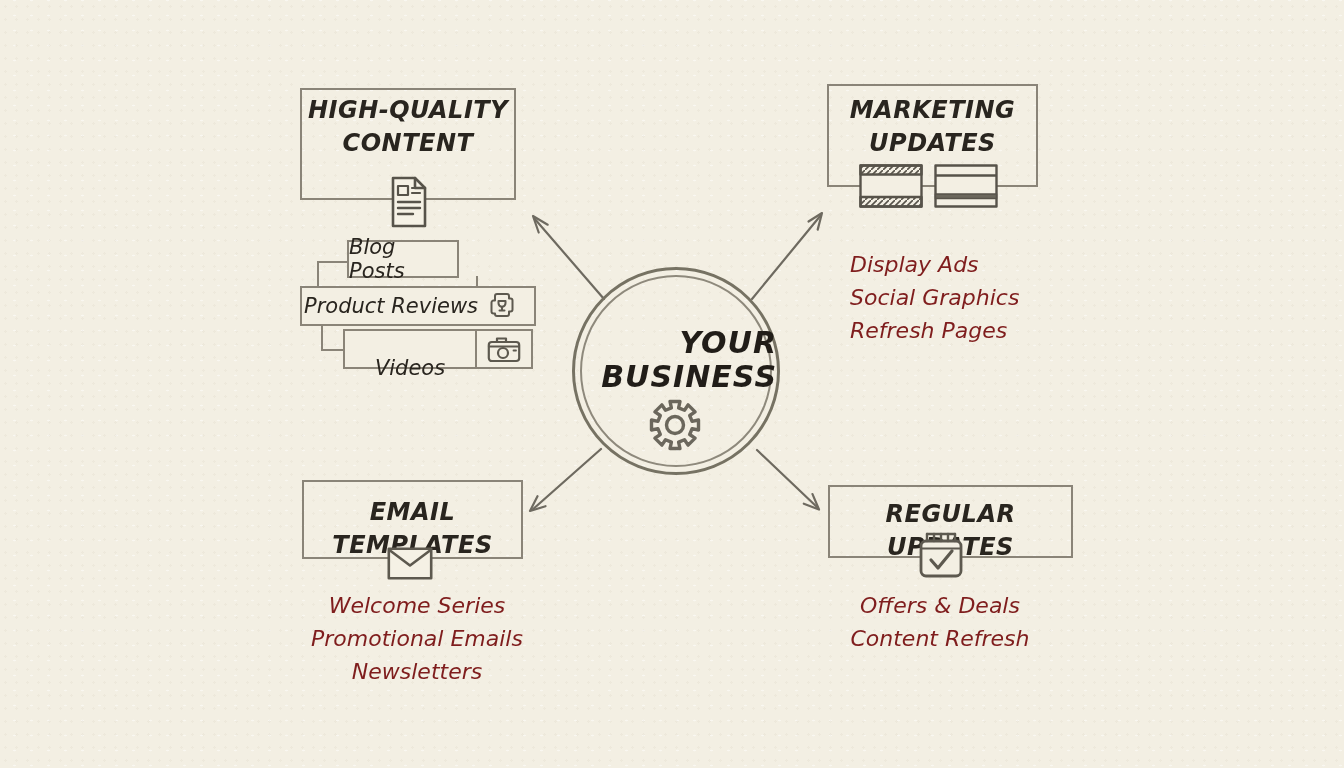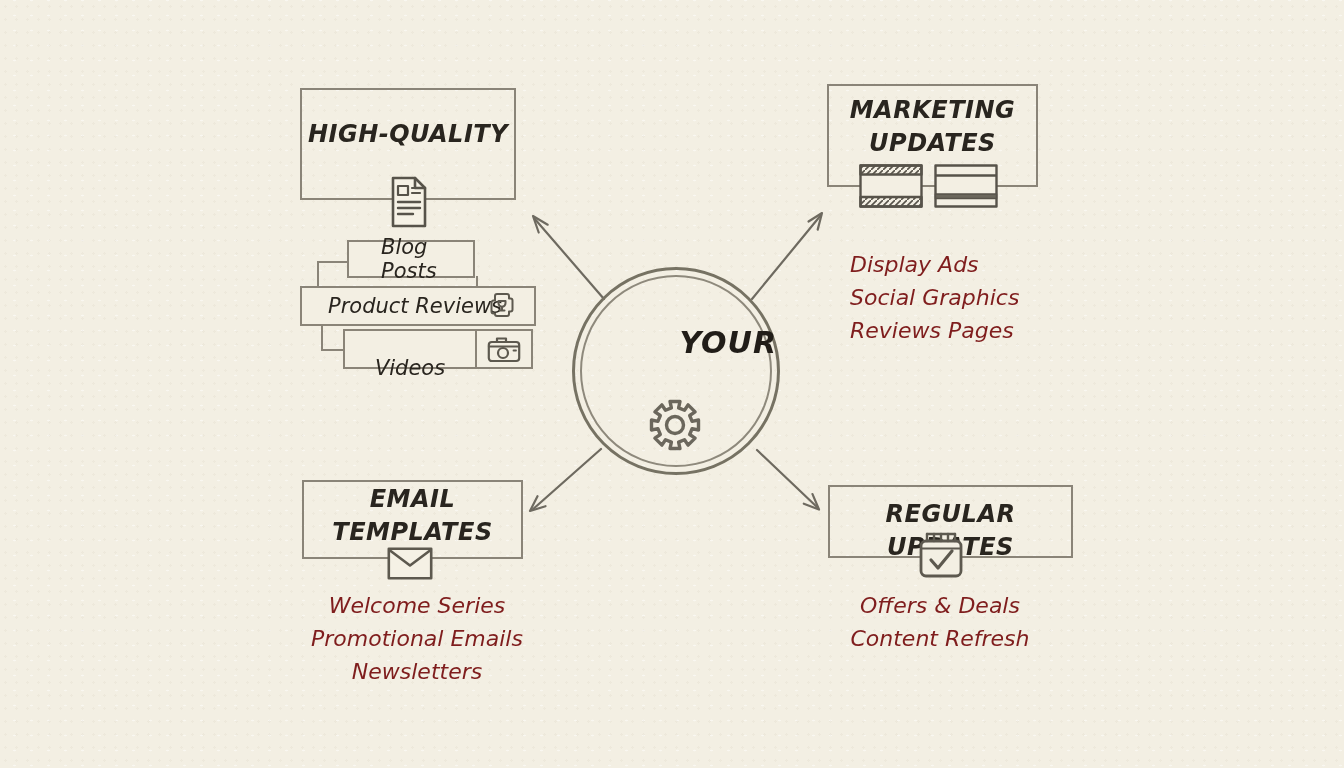--- a/index.html
+++ b/index.html
@@ -89,7 +89,7 @@
 </svg>
 
 <div class="node-box" style="left:300px;top:88px;width:216px;height:112px;">
-  <div class="heading" style="margin-top:28px;">
+  <div class="heading" style="margin-top:4px;">
     <div>HIGH-QUALITY</div>
   </div>
 </div>

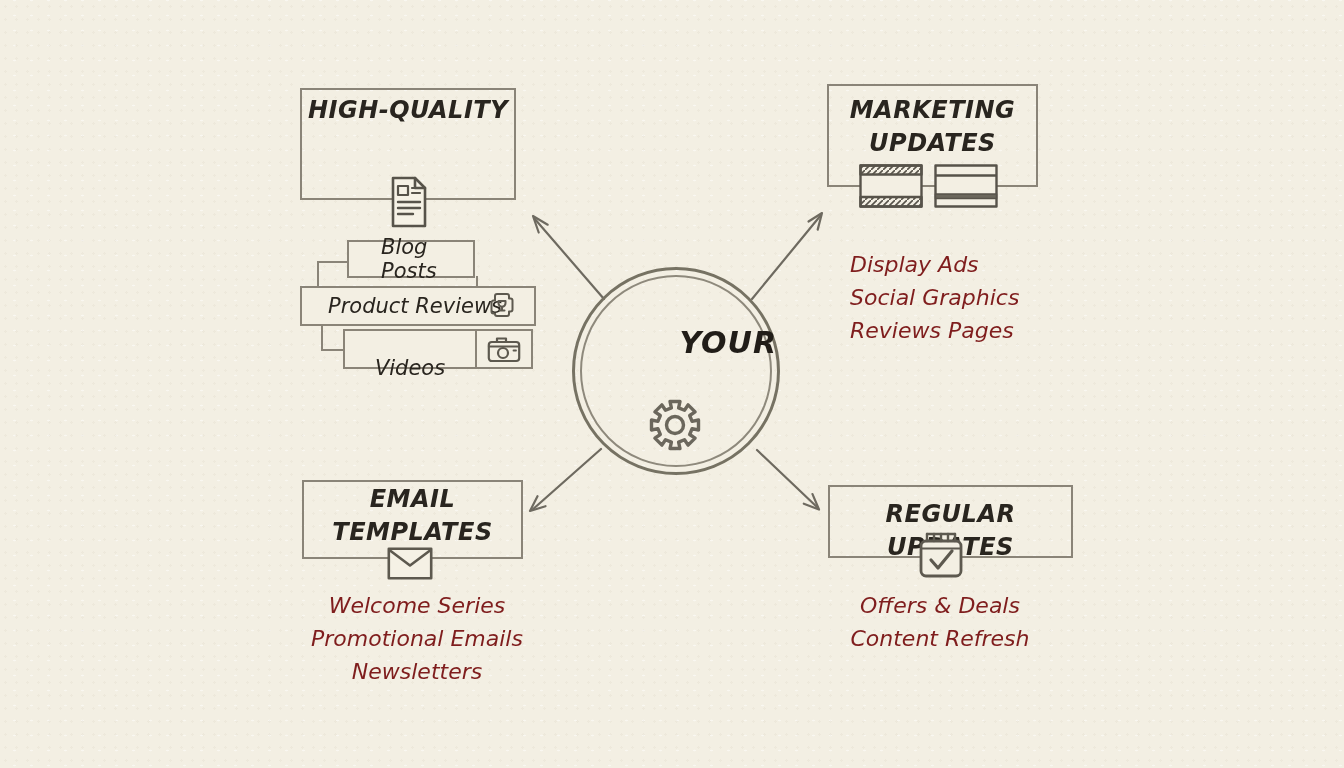--- a/index.html
+++ b/index.html
@@ -91,6 +91,7 @@
 <div class="node-box" style="left:300px;top:88px;width:216px;height:112px;">
   <div class="heading" style="margin-top:4px;">
     <div>HIGH-QUALITY</div>
+    <div>CONTENT</div>
   </div>
 </div>
 <svg class="icon-svg" style="left:386px;top:176px;" width="44" height="52" viewBox="0 0 44 52">

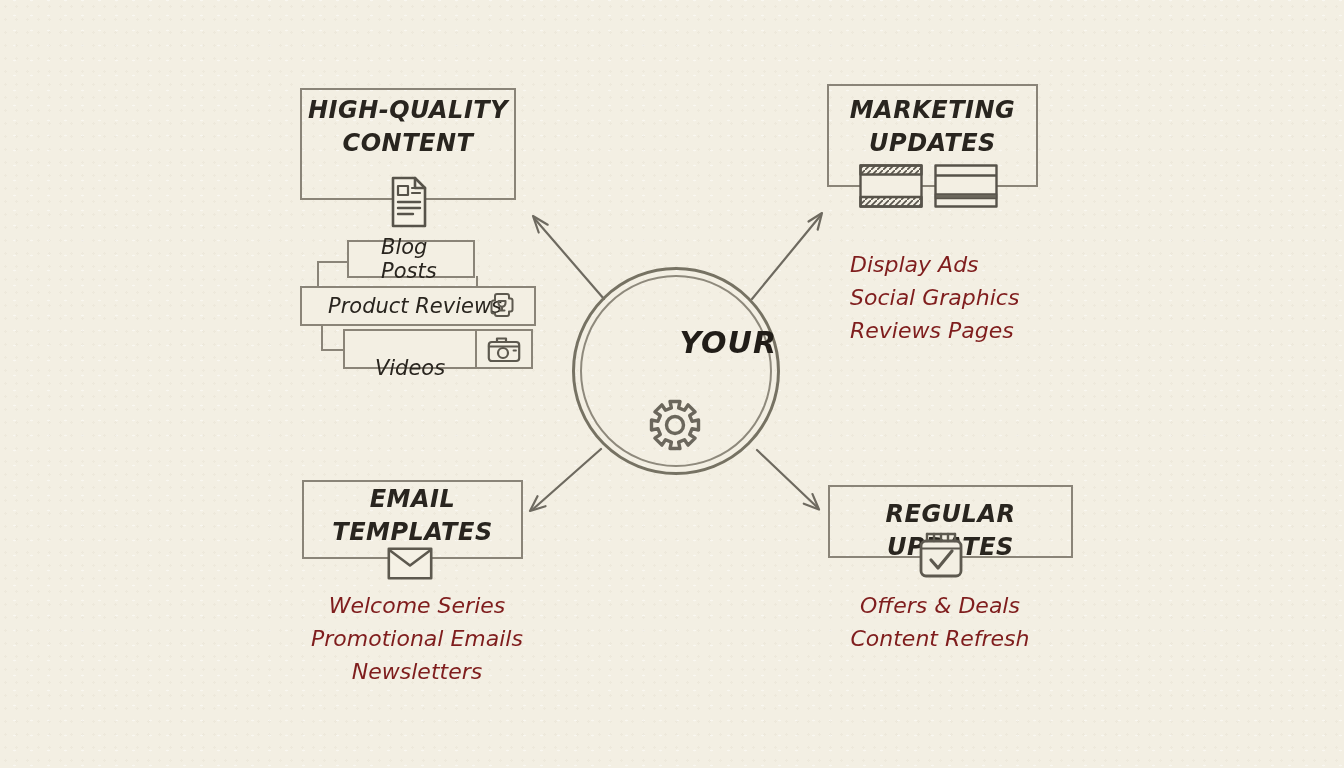--- a/index.html
+++ b/index.html
@@ -108,7 +108,7 @@
 <div class="connector" style="left:476px;top:276px;width:2px;height:11px;border-left:2px solid var(--border);"></div>
 <div class="connector" style="left:321px;top:324px;width:23px;height:25px;border-left:2px solid var(--border);border-bottom:2px solid var(--border);"></div>
 
-<div class="stack-box" style="left:347px;top:240px;width:128px;height:38px;padding-left:32px;">
+<div class="stack-box" style="left:347px;top:240px;width:112px;height:38px;">
   <span>Blog Posts</span>
 </div>
 <div class="stack-box" style="left:300px;top:286px;width:236px;height:40px;justify-content:flex-start;padding-left:26px;">

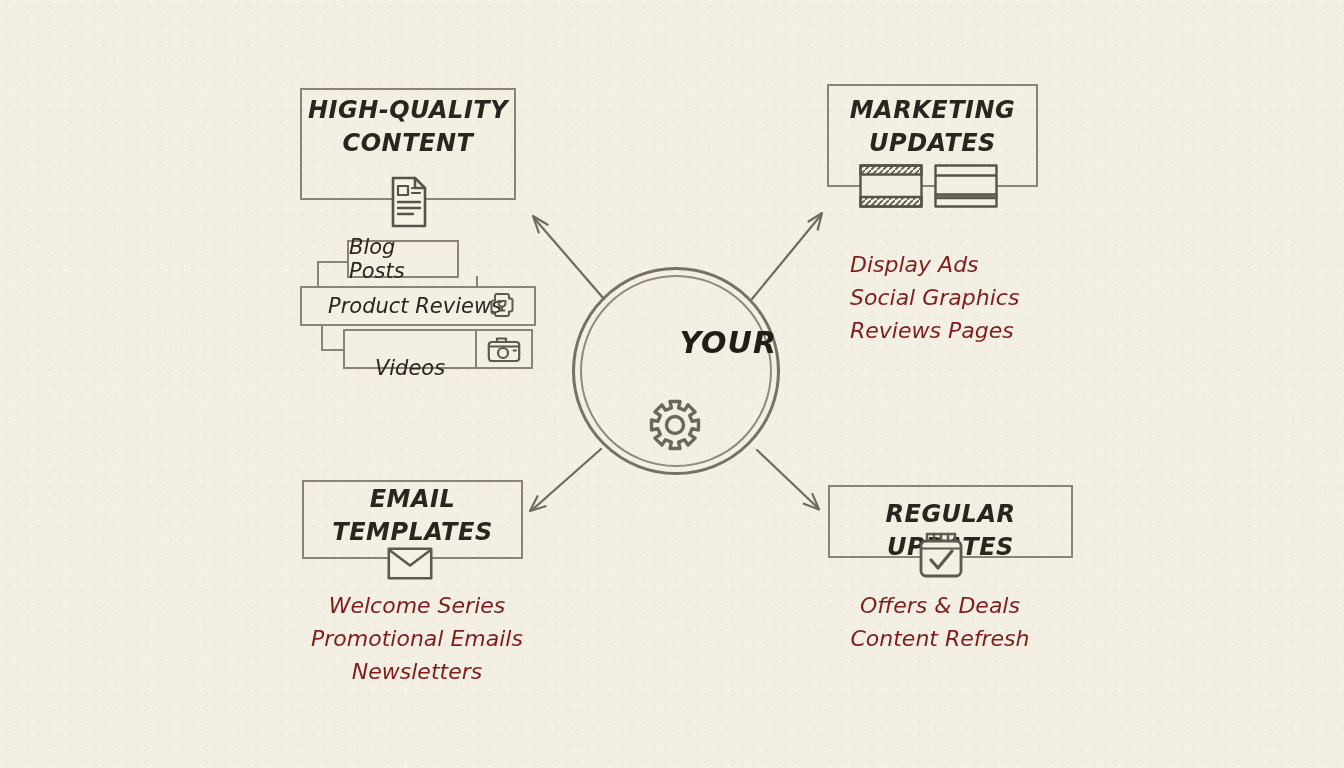--- a/index.html
+++ b/index.html
@@ -111,7 +111,7 @@
 <div class="stack-box" style="left:347px;top:240px;width:112px;height:38px;">
   <span>Blog Posts</span>
 </div>
-<div class="stack-box" style="left:300px;top:286px;width:236px;height:40px;justify-content:flex-start;padding-left:26px;">
+<div class="stack-box" style="left:300px;top:286px;width:236px;height:40px;justify-content:flex-start;padding-left:2px;">
   <span>Product Reviews</span>
 </div>
 <svg class="icon-svg" style="left:488px;top:291px;" width="28" height="30" viewBox="0 0 28 30">

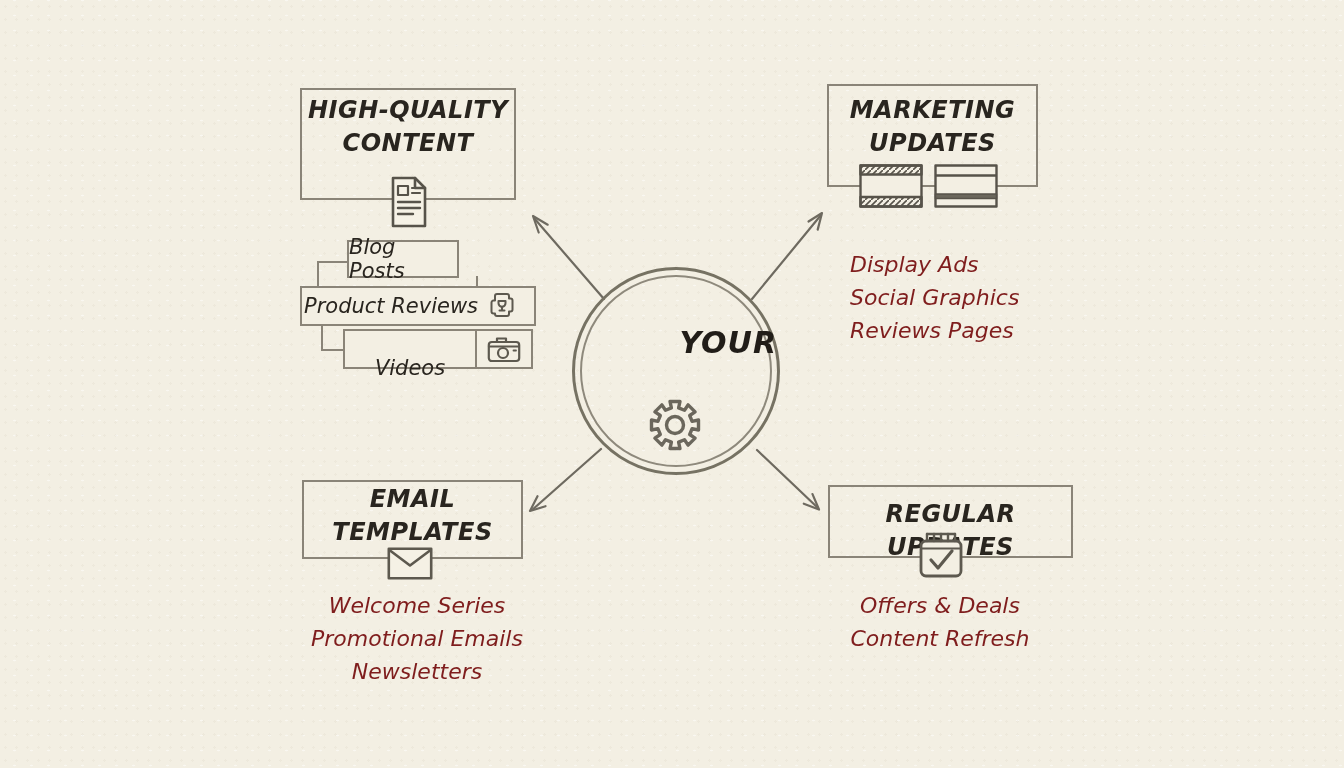--- a/index.html
+++ b/index.html
@@ -164,7 +164,7 @@
 <div class="list" style="left:850px;top:248px;width:210px;">
   <div>Display Ads</div>
   <div>Social Graphics</div>
-  <div>Reviews Pages</div>
+  <div>Refresh Pages</div>
 </div>
 
 <div class="circle-outer">

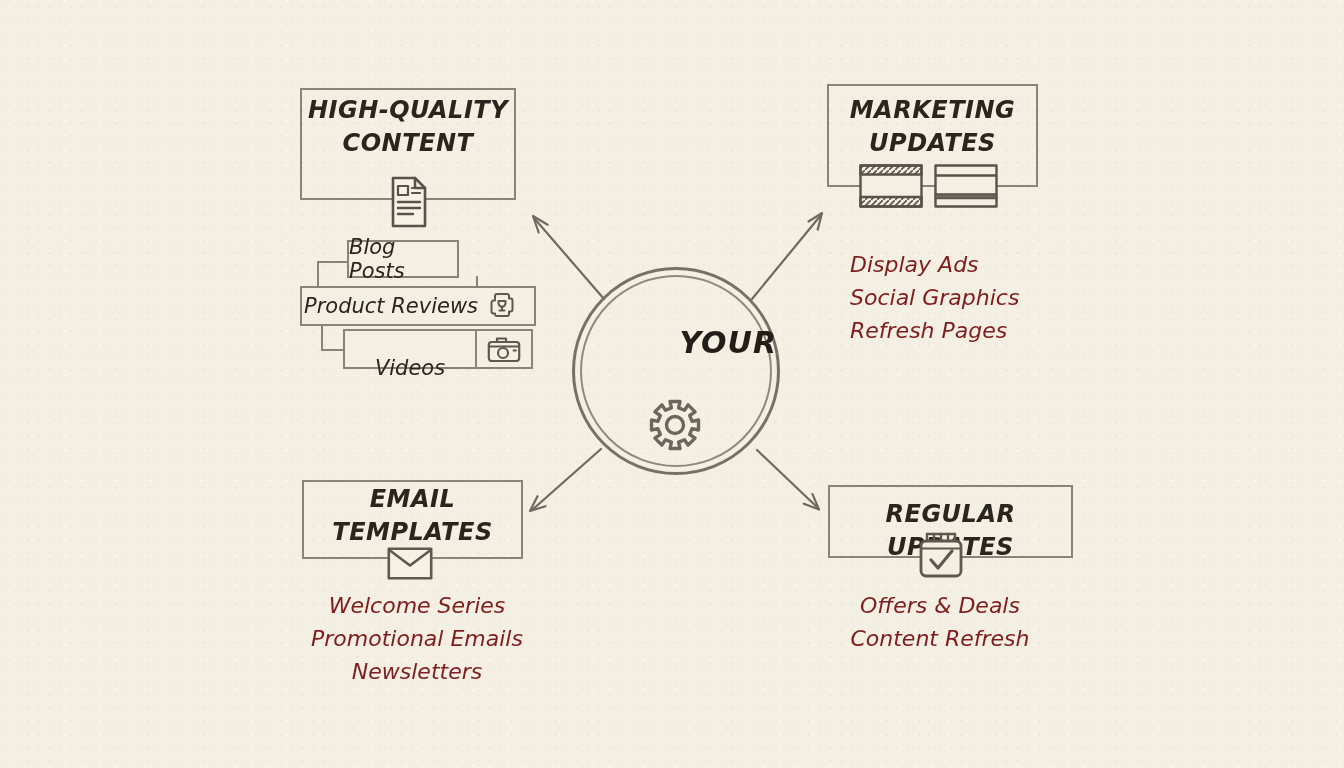--- a/index.html
+++ b/index.html
@@ -171,6 +171,7 @@
   <div class="circle-inner"></div>
   <div class="circle-title">
     <div>YOUR</div>
+    <div>BUSINESS</div>
   </div>
 </div>
 <svg class="icon-svg" style="left:649px;top:399px;" width="52" height="52" viewBox="0 0 52 52">

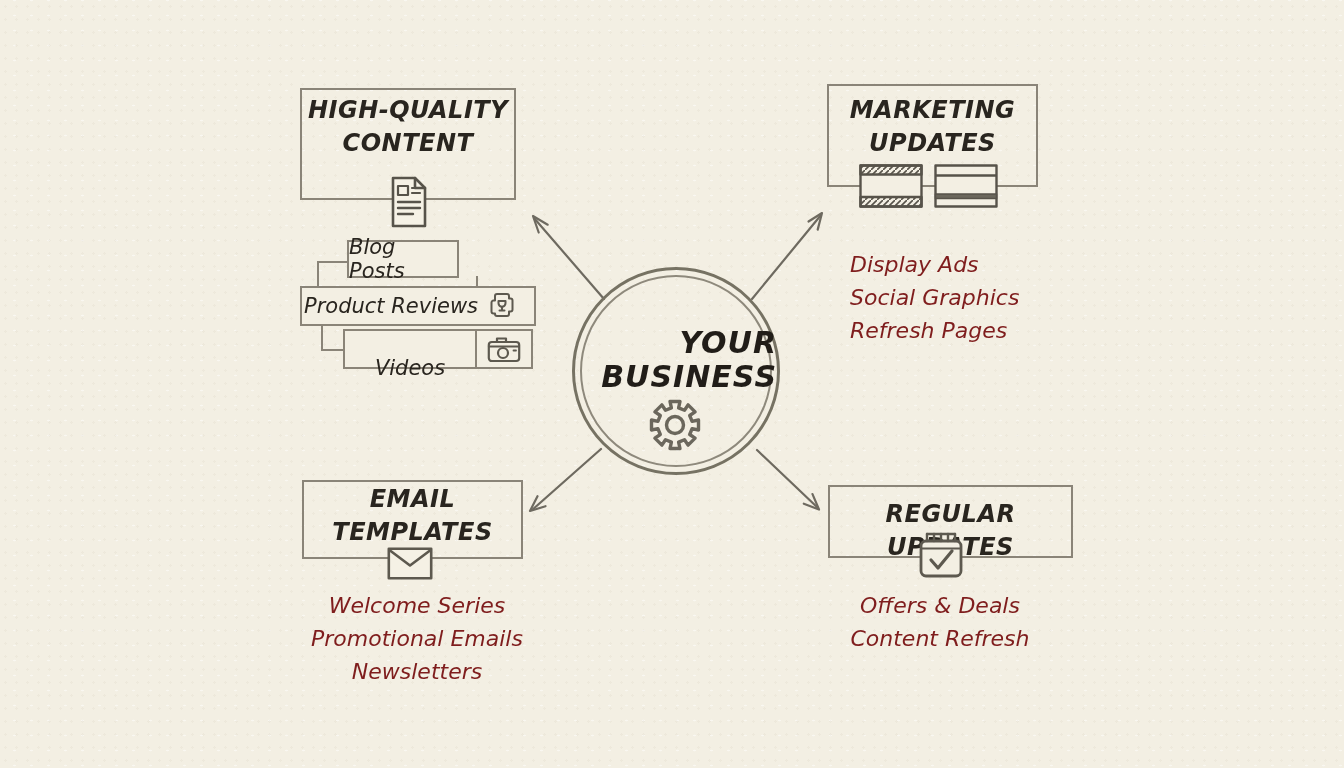--- a/index.html
+++ b/index.html
@@ -182,7 +182,7 @@
 </svg>
 
 <div class="node-box" style="left:302px;top:480px;width:221px;height:79px;">
-  <div class="heading" style="margin-top:1px;">
+  <div class="heading" style="margin-top:14px;">
     <div>EMAIL</div>
     <div>TEMPLATES</div>
   </div>

